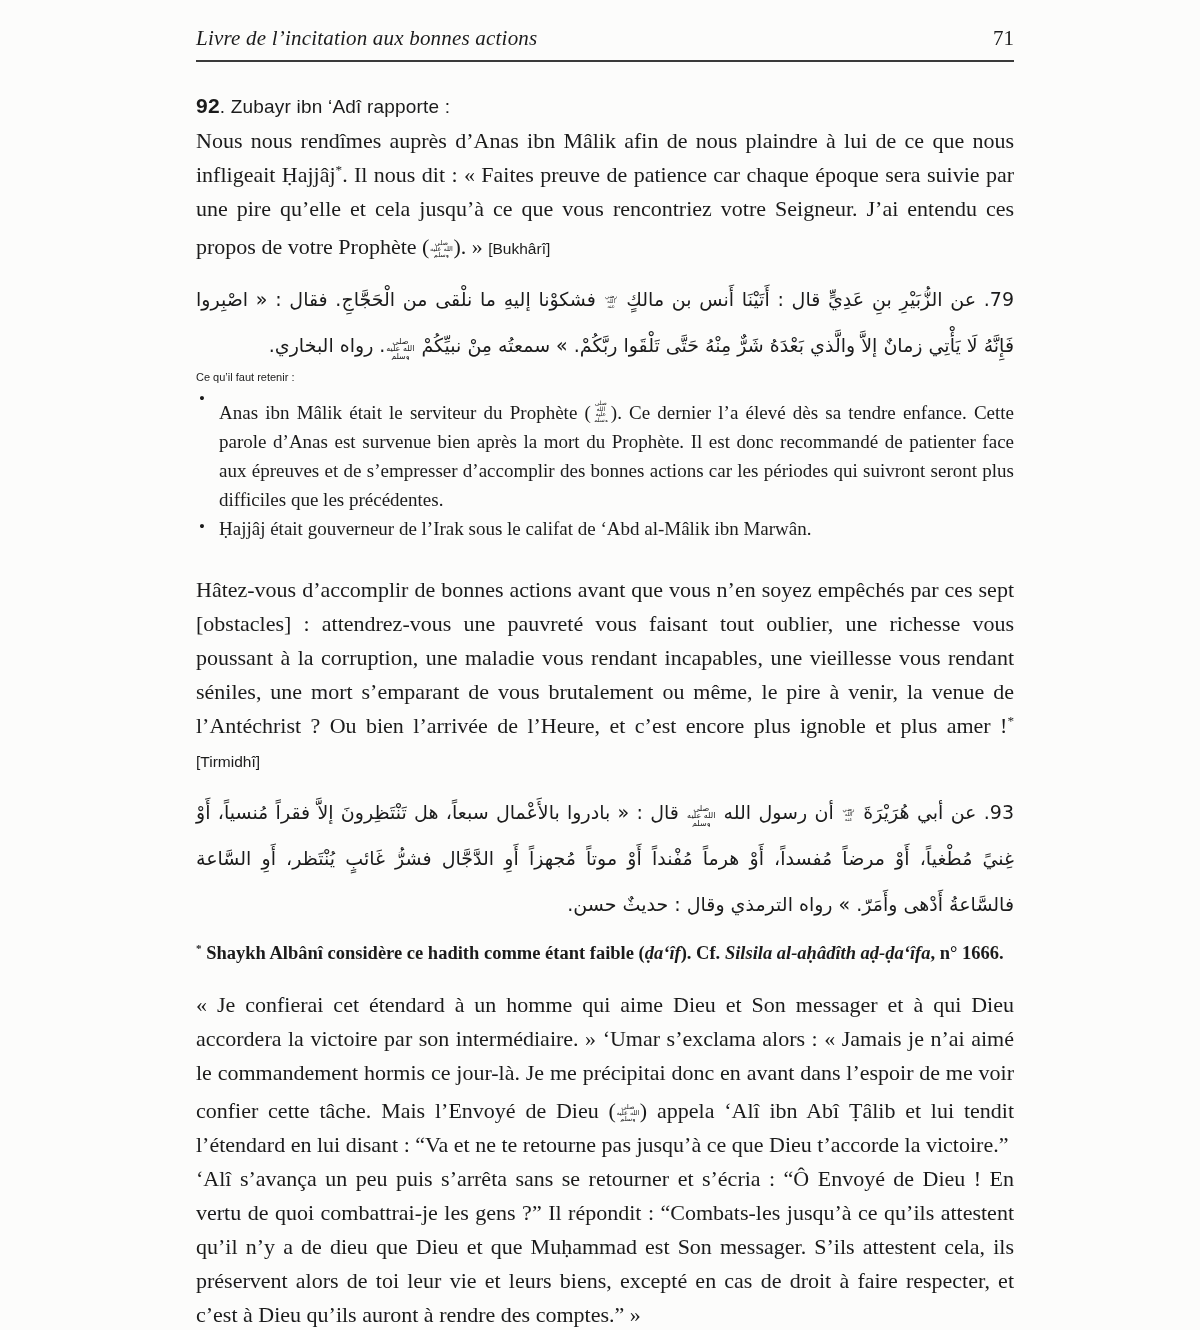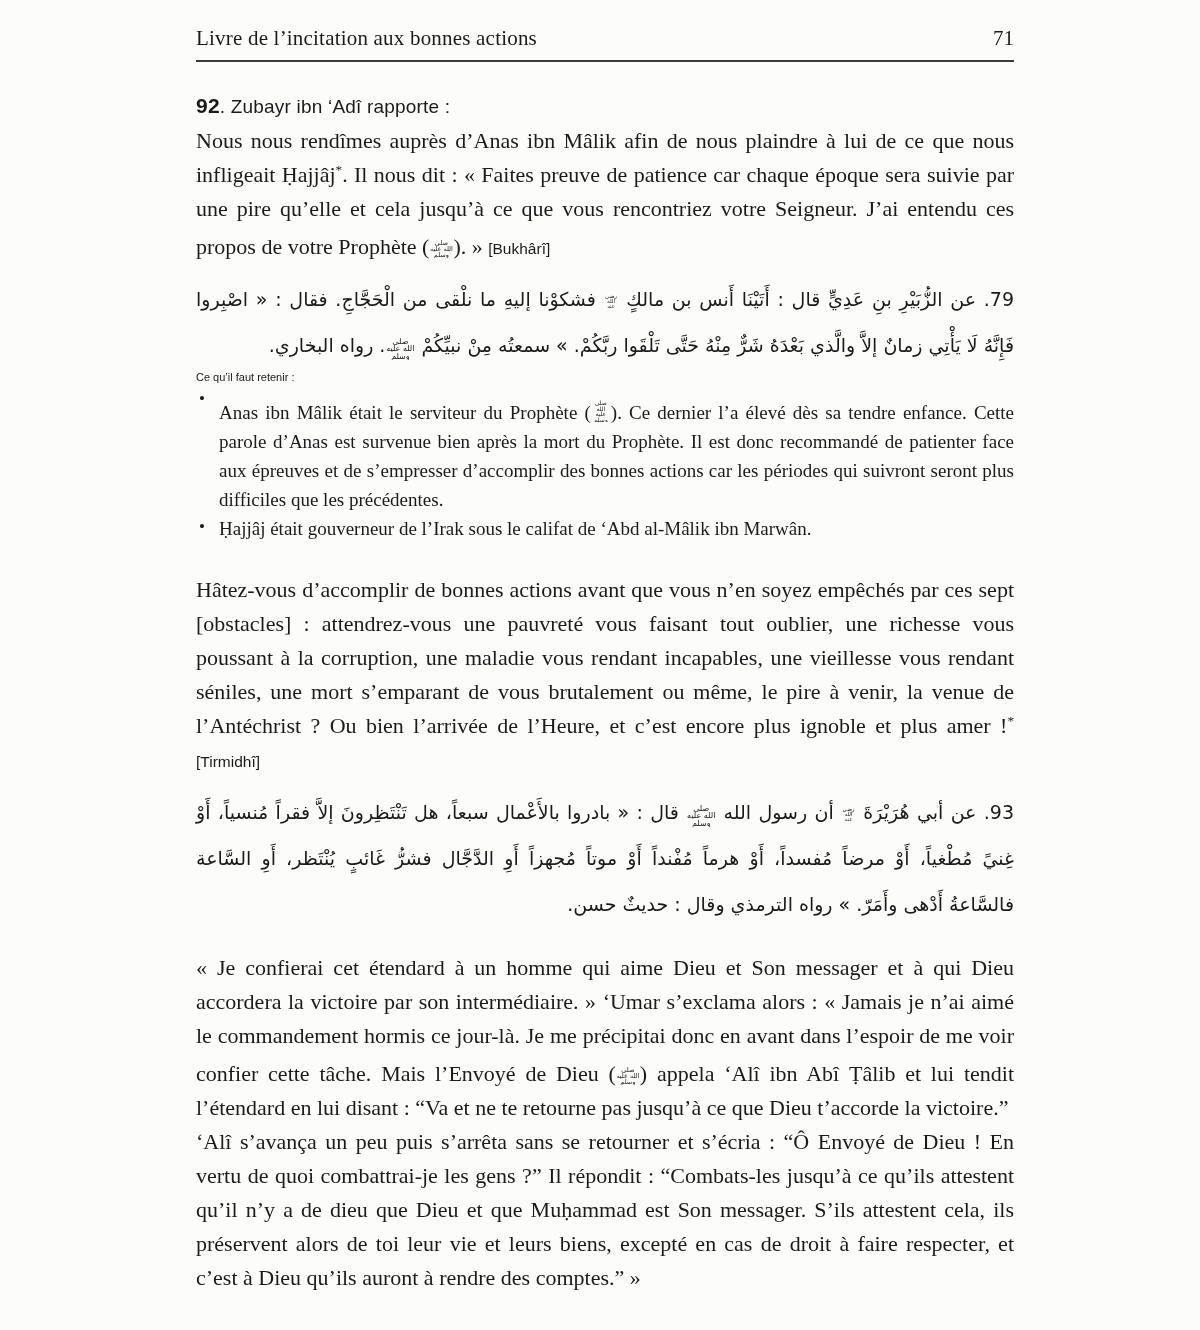--- a/index.html
+++ b/index.html
@@ -16,7 +16,7 @@
     display:flex;justify-content:space-between;align-items:baseline;
     border-bottom:2px solid #3a3a3a;padding-bottom:9px;
   }
-  .book-title{font-size:21px;letter-spacing:.2px;}
+  .book-title{font-style:italic;font-size:21px;letter-spacing:.2px;}
   .page-number{font-size:21px;}
 
   

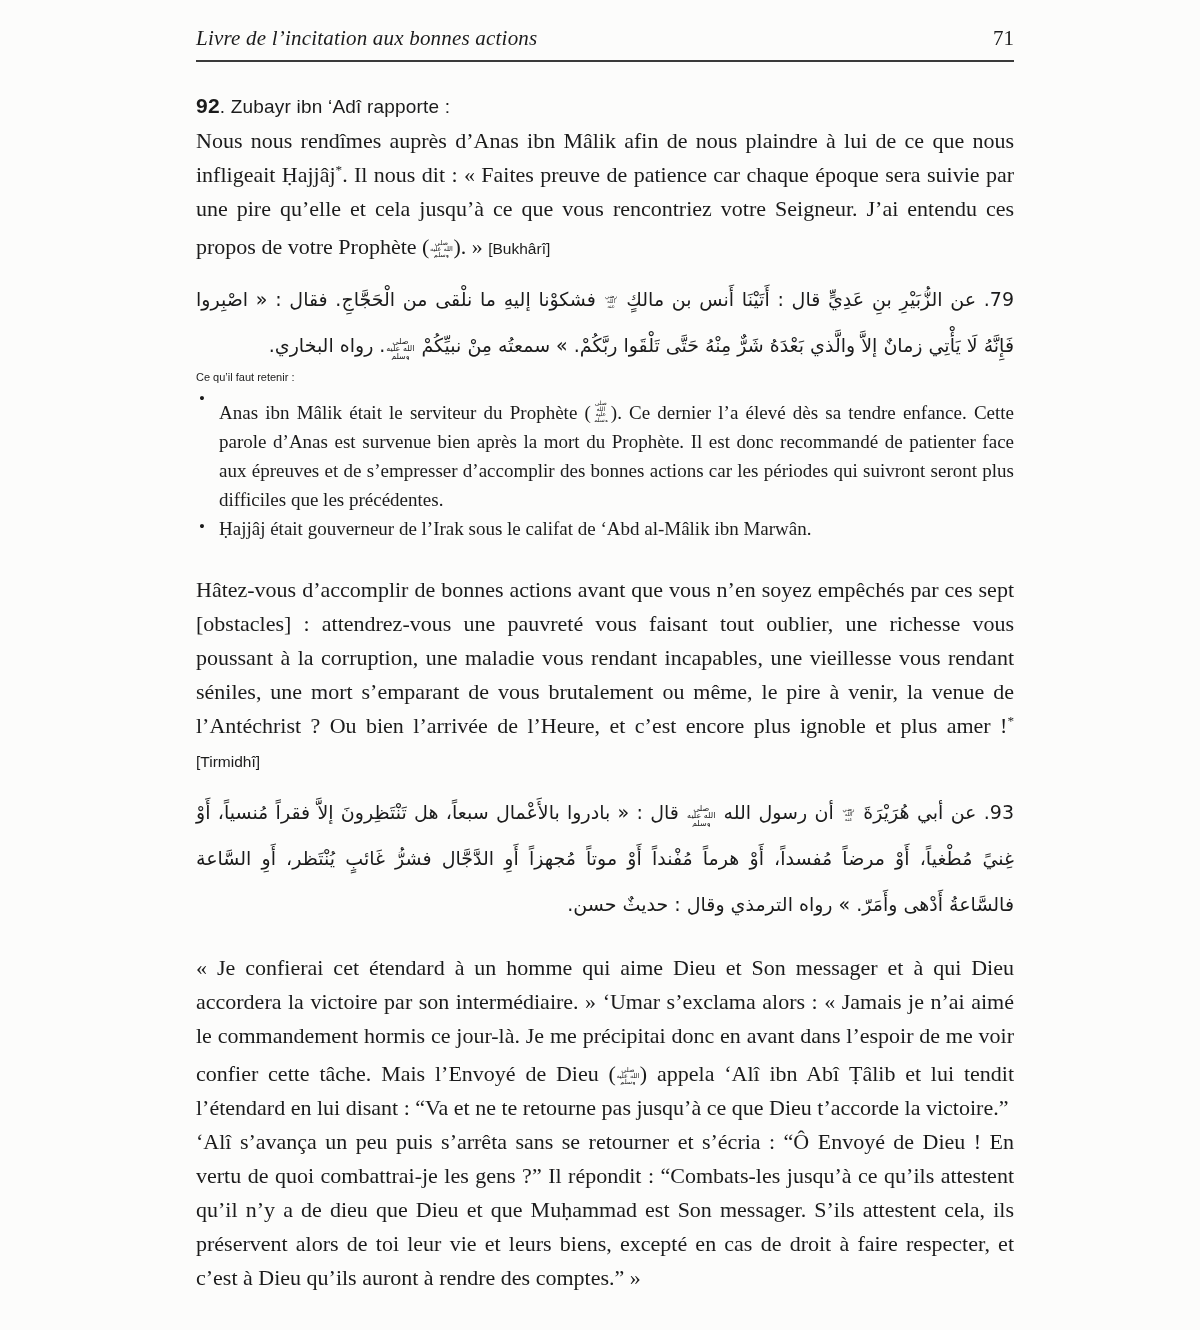--- a/index.html
+++ b/index.html
@@ -90,6 +90,7 @@
   <div class="section-93">
     <p class="fr"><span>Hâtez-vous d’accomplir de bonnes actions avant que vous n’en soyez empêchés par ces sept [obstacles] : attendrez-vous une pauvreté vous faisant tout oublier, une richesse vous poussant à la corruption, une maladie vous rendant incapables, une vieillesse vous rendant séniles, une mort s’emparant de vous brutalement ou même, le pire à venir, la venue de l’Antéchrist ? Ou bien l’arrivée de l’Heure, et c’est encore plus ignoble et plus amer !</span><sup class="fn">*</sup> <span class="source-tag">[Tirmidhî]</span></p>
     <p class="ar"><span>93. عن أبي هُرَيْرَةَ </span><span class="radi">رضي الله عنه</span><span> أن رسول الله </span><span class="saws saws-ar">صلى الله عليه وسلم</span><span> قال : « بادروا بالأَعْمال سبعاً، هل تَنْتَظِرونَ إلاَّ فقراً مُنسياً، أَوْ غِنيً مُطْغياً، أَوْ مرضاً مُفسداً، أَوْ هرماً مُفْنداً أَوْ موتاً مُجهزاً أَوِ الدَّجَّال فشرُّ غَائبٍ يُنْتَظر، أَوِ السَّاعة فالسَّاعةُ أَدْهى وأَمَرّ. » رواه الترمذي وقال : حديثٌ حسن.</span></p>
+    <p class="footnote"><sup class="fn">*</sup><span> Shaykh Albânî considère ce hadith comme étant faible (</span><span class="it">ḍa‘îf</span><span>). Cf. </span><span class="it">Silsila al-aḥâdîth aḍ-ḍa‘îfa</span><span>, n° 1666.</span></p>
   </div>
 
   <div class="section-94">

